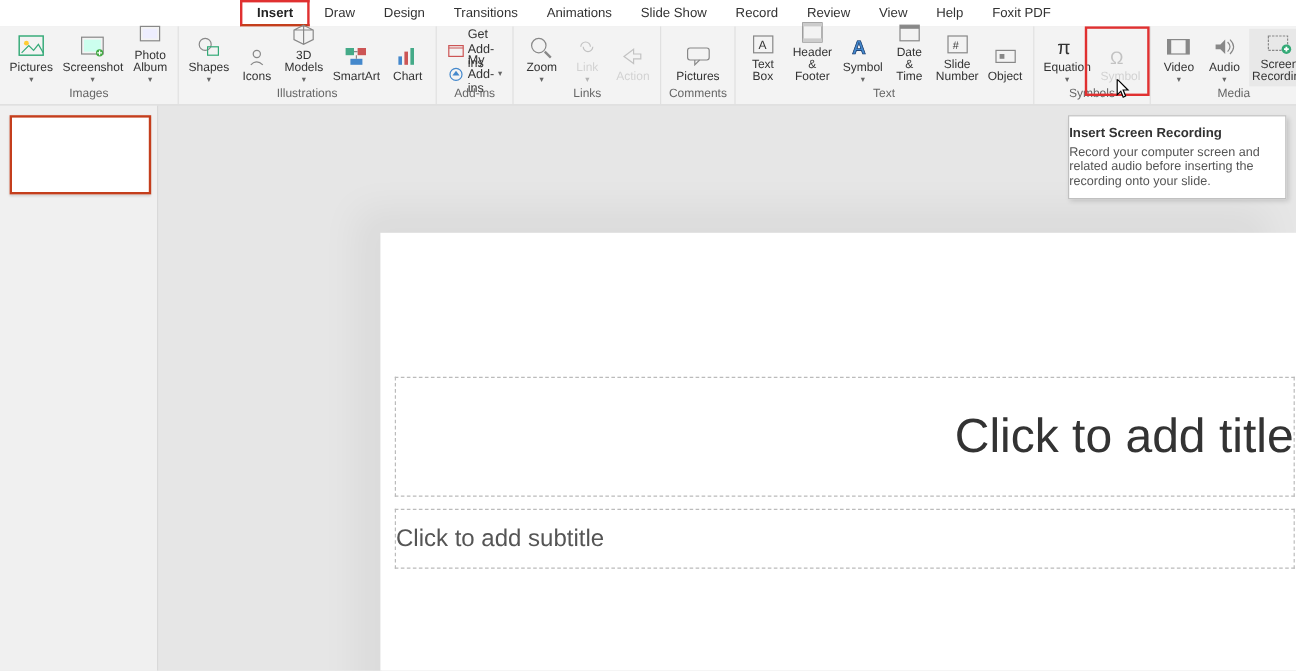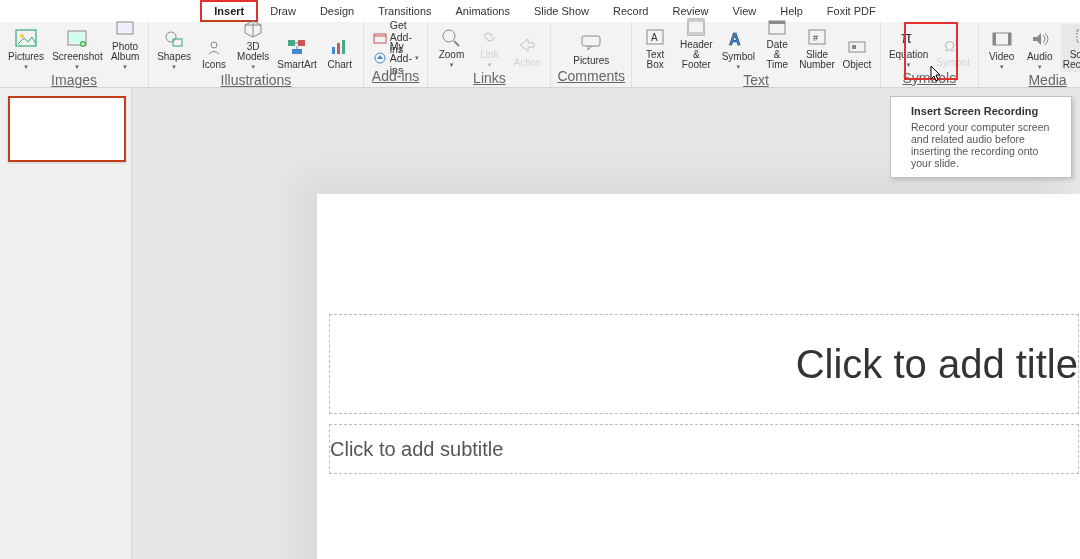--- a/index.html
+++ b/index.html
@@ -12,7 +12,7 @@
   .ribbon { display: flex; background: #f3f3f3; height: 66px; border-bottom: 1px solid #d4d4d4; font-size: 10px; color: #444; }
   .group { display: flex; flex-direction: column; justify-content: space-between; align-items: center; padding: 2px 6px; border-right: 1px solid #e0e0e0; }
   .group-items { display: flex; gap: 4px; align-items: flex-end; height: 48px; }
-  .group-label { font-size: 14px; color: #666; margin-top: auto; padding-bottom: 1px; text-decoration: underline; }
+  .group-label { font-size: 10px; color: #666; margin-top: auto; padding-bottom: 1px; }
   .btn-large { display: flex; flex-direction: column; align-items: center; justify-content: flex-start; gap: 2px; padding: 2px 2px; cursor: pointer; min-width: 34px; }
   .btn-label { font-size: 10px; line-height: 10px; text-align: center; color: #333; max-width: 50px; }
   .btn-label.disabled { color: #aaa; }

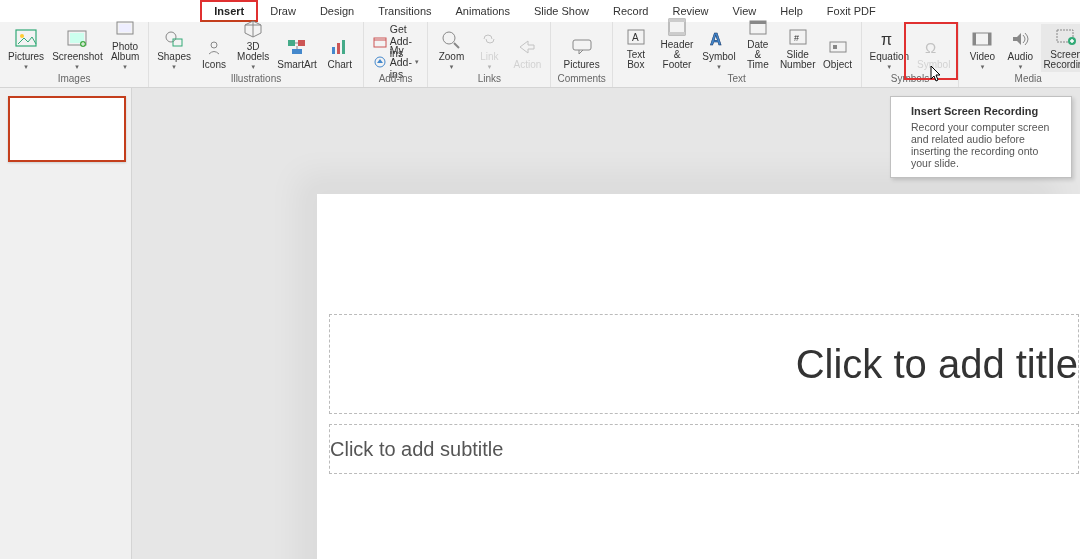--- a/index.html
+++ b/index.html
@@ -36,7 +36,7 @@
   .title-ph { left: 12px; top: 120px; width: 750px; height: 100px; font-size: 40px; font-weight: 300; justify-content: flex-end; padding-left: 22px; }
   .subtitle-ph { left: 12px; top: 230px; width: 750px; height: 50px; font-size: 20px; color: #555; }
   
-  .tooltip { position: absolute; right: 8px; top: 96px; width: 182px; background: #fff; border: 1px solid #c0c0c0; box-shadow: 2px 2px 4px rgba(0,0,0,.15); padding: 8px 20px; font-size: 10.5px; color: #555; z-index: 50; }
+  .tooltip { position: absolute; right: 8px; top: 96px; width: 182px; background: #fff; border: 1px solid #c0c0c0; box-shadow: 2px 2px 4px rgba(0,0,0,.15); padding: 8px 0; font-size: 10.5px; color: #555; z-index: 50; }
   .tooltip-title { font-weight: 700; color: #333; margin-bottom: 4px; font-size: 11px; }
   
   svg { display: block; }

